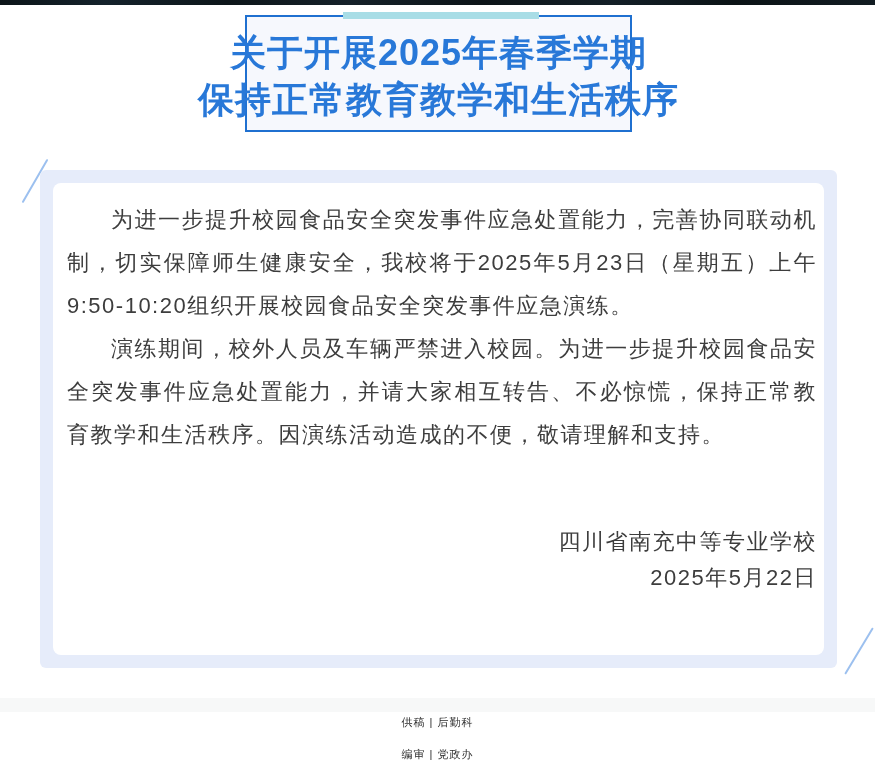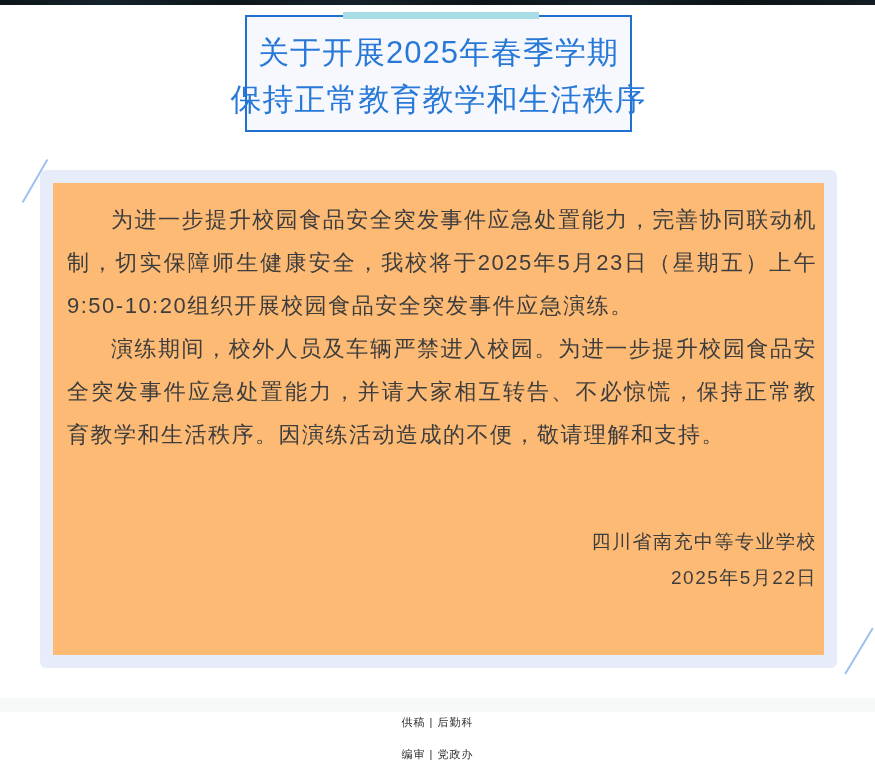--- a/index.html
+++ b/index.html
@@ -40,8 +40,8 @@
   }
   .title-line {
     color: #2878d8;
-    font-size: 31px;
-    font-weight: normal;
+    font-size: 36px;
+    font-weight: bold;
     letter-spacing: 1px;
     line-height: 30px;
     white-space: nowrap;

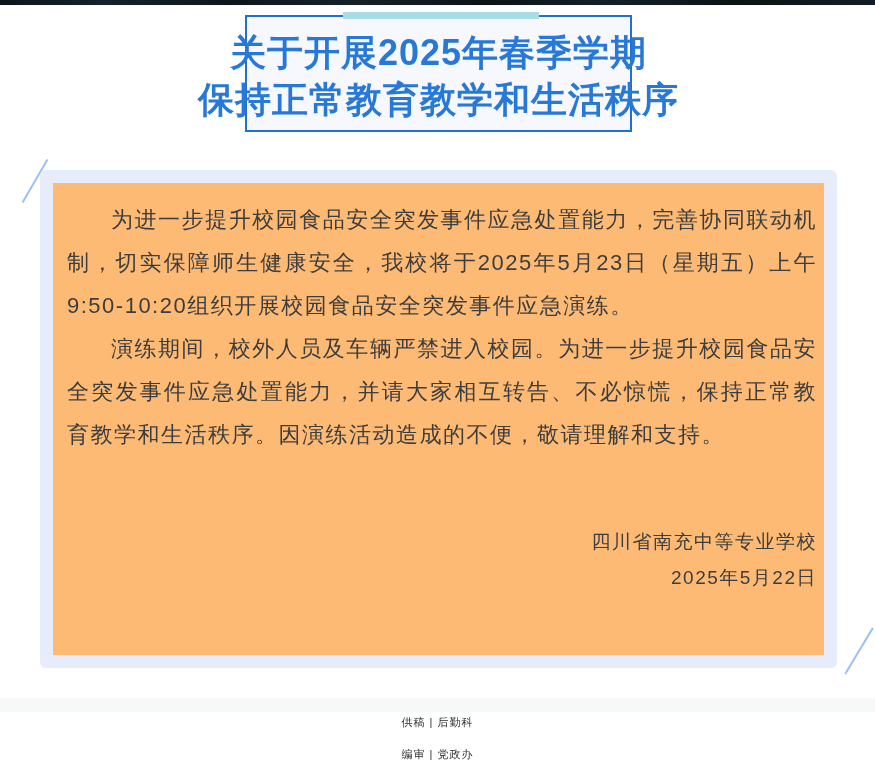--- a/index.html
+++ b/index.html
@@ -84,8 +84,8 @@
     position: absolute;
     left: 13px; top: 13px;
     width: 771px; height: 472px;
-    background: #fdba74;
-    border-radius: 0;
+    background: #ffffff;
+    border-radius: 8px;
     box-sizing: border-box;
     padding: 15px 7px 0 14px;
   }

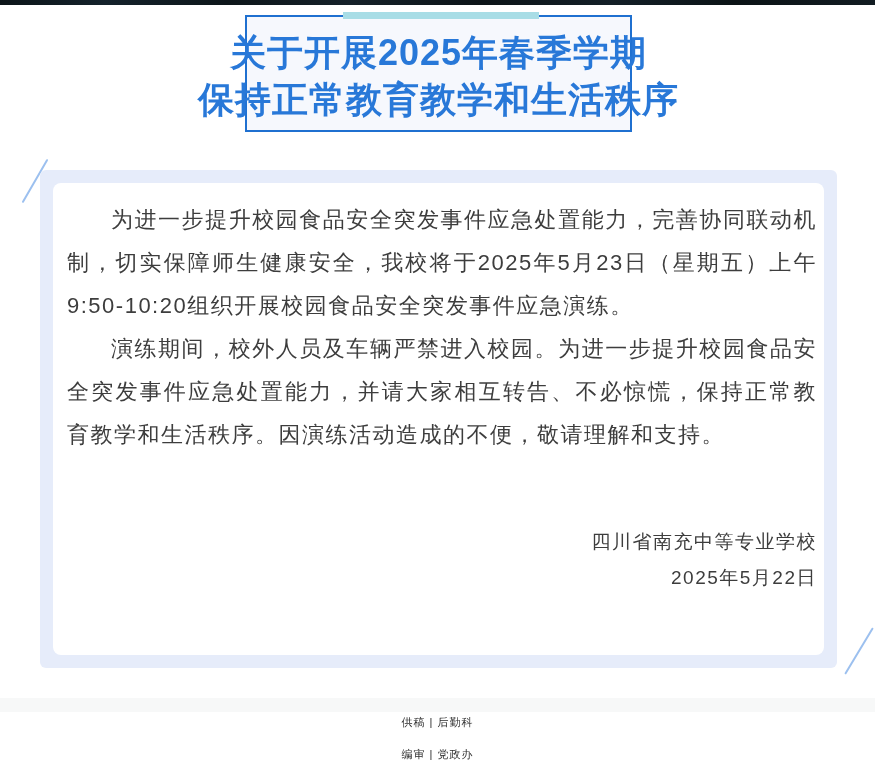--- a/index.html
+++ b/index.html
@@ -102,7 +102,7 @@
     margin-top: 68px;
     text-align: right;
     color: #3d3d3d;
-    font-size: 19px;
+    font-size: 22px;
     letter-spacing: 1.5px;
     line-height: 36px;
   }

